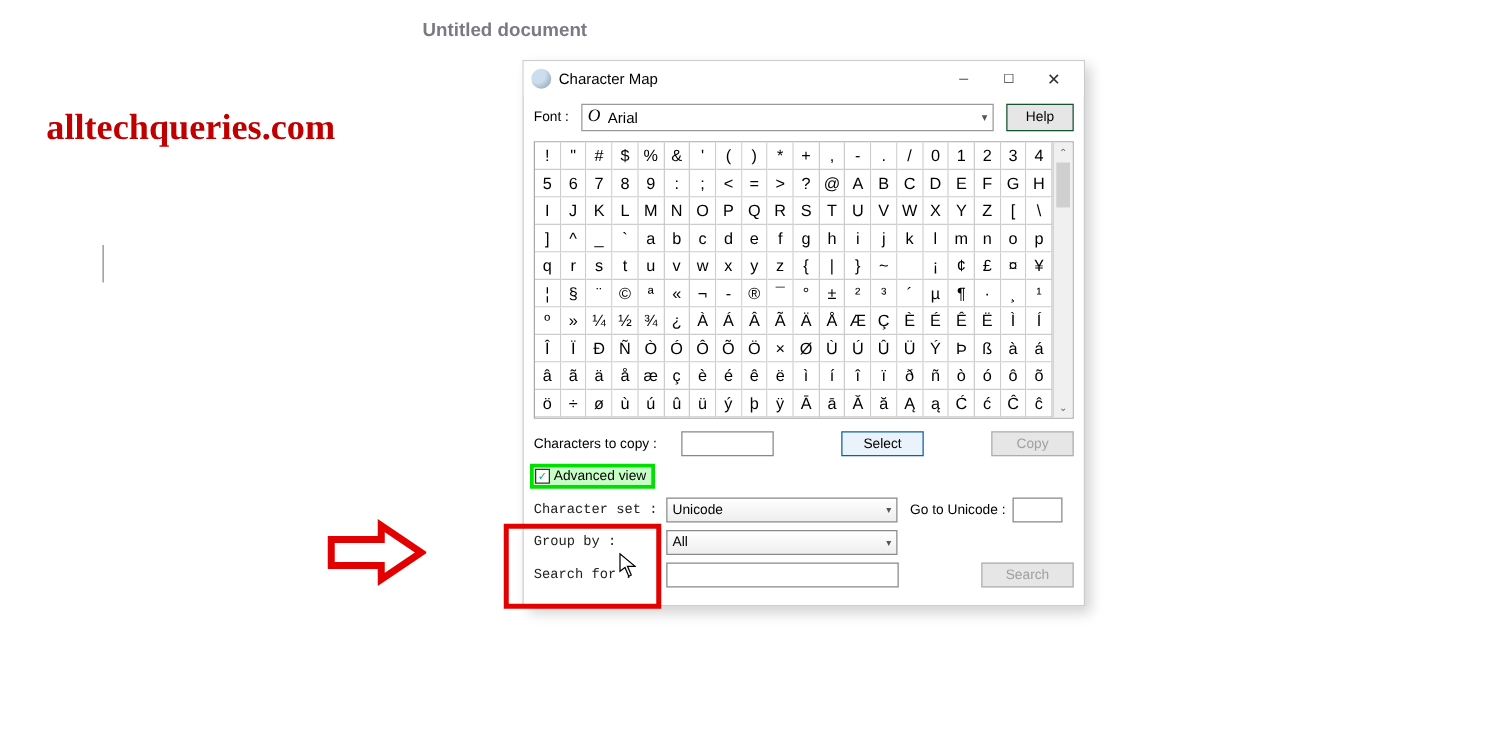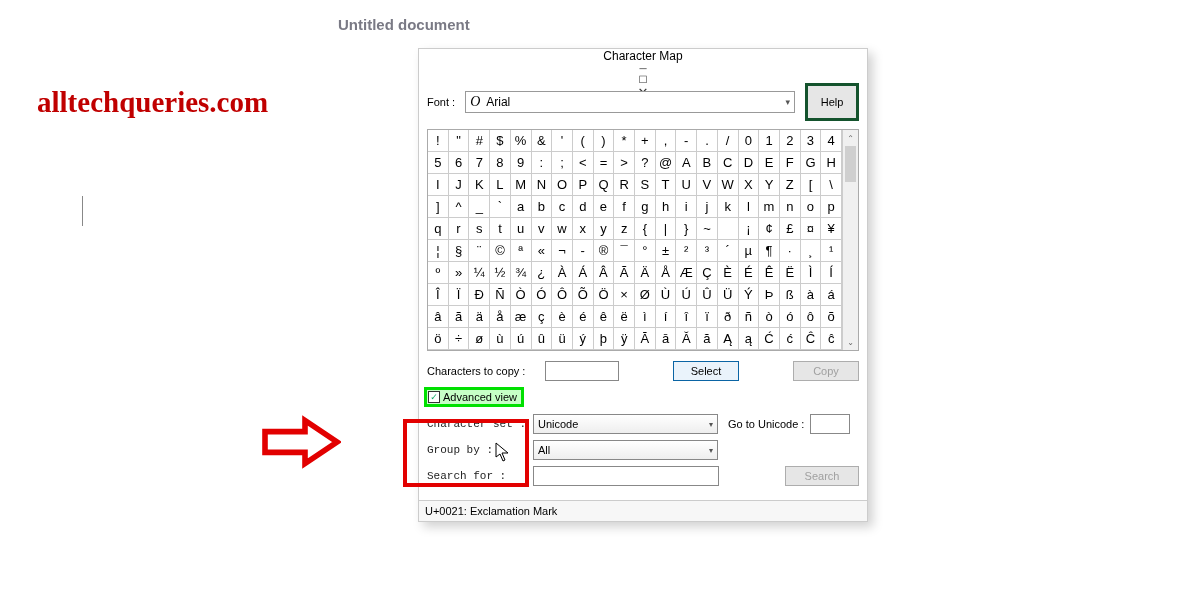--- a/index.html
+++ b/index.html
@@ -62,7 +62,6 @@
     height: 28px;
     padding: 0 6px;
     background: #fff;
-    flex-direction: column;
   }
   .titlebar .app-icon {
     width: 16px; height: 16px;

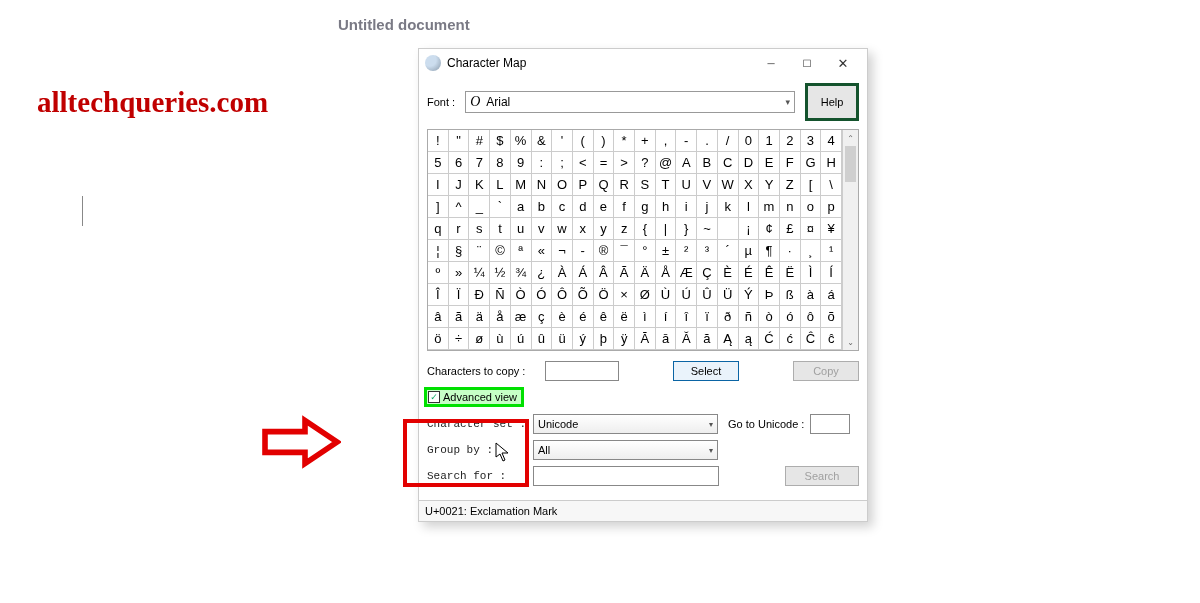--- a/index.html
+++ b/index.html
@@ -106,9 +106,9 @@
     font-size: 9px; color: #555;
   }
   .help-btn {
-    width: 54px; height: 38px;
+    width: 54px; height: 22px;
     background: #e6e6e6;
-    border: 3px solid #14532d;
+    border: 1px solid #14532d;
     display: flex; align-items: center; justify-content: center;
     font-size: 11px;
   }

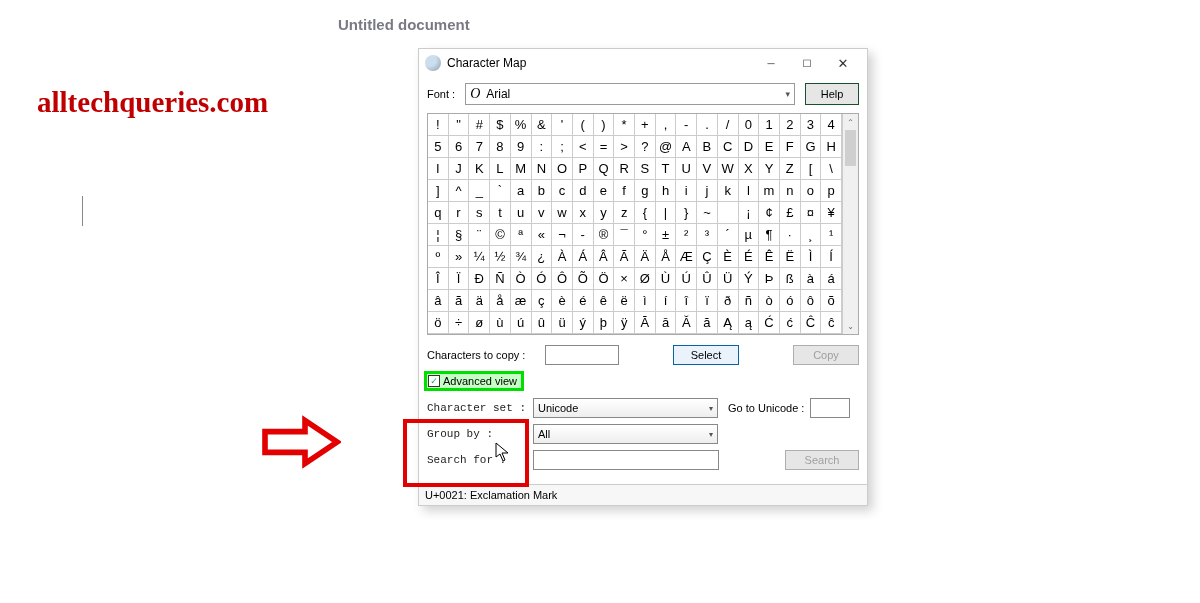--- a/index.html
+++ b/index.html
@@ -512,7 +512,6 @@
     </div>
   </div>
 
-  <div class="status">U+0021: Exclamation Mark</div>
 </div>
 
 <div class="red-box" style="left:403px; top:419px; width:126px; height:68px;"></div>

